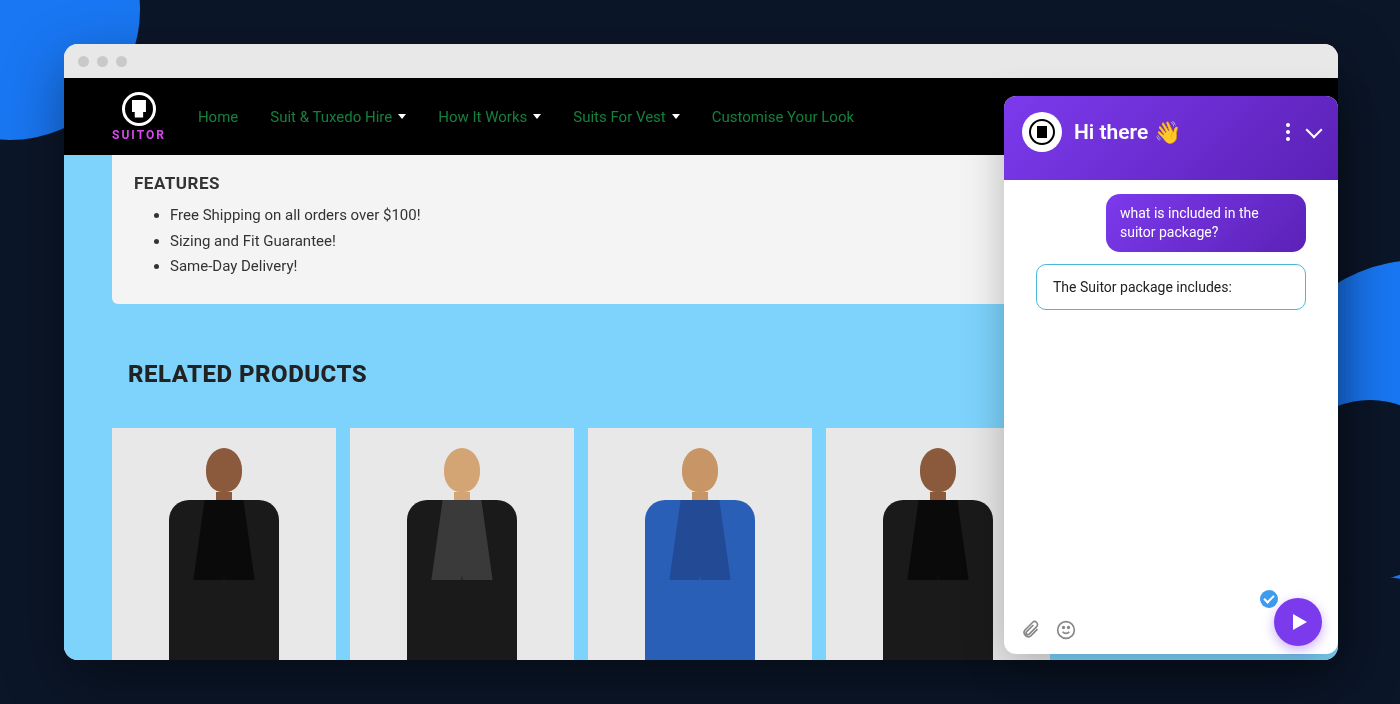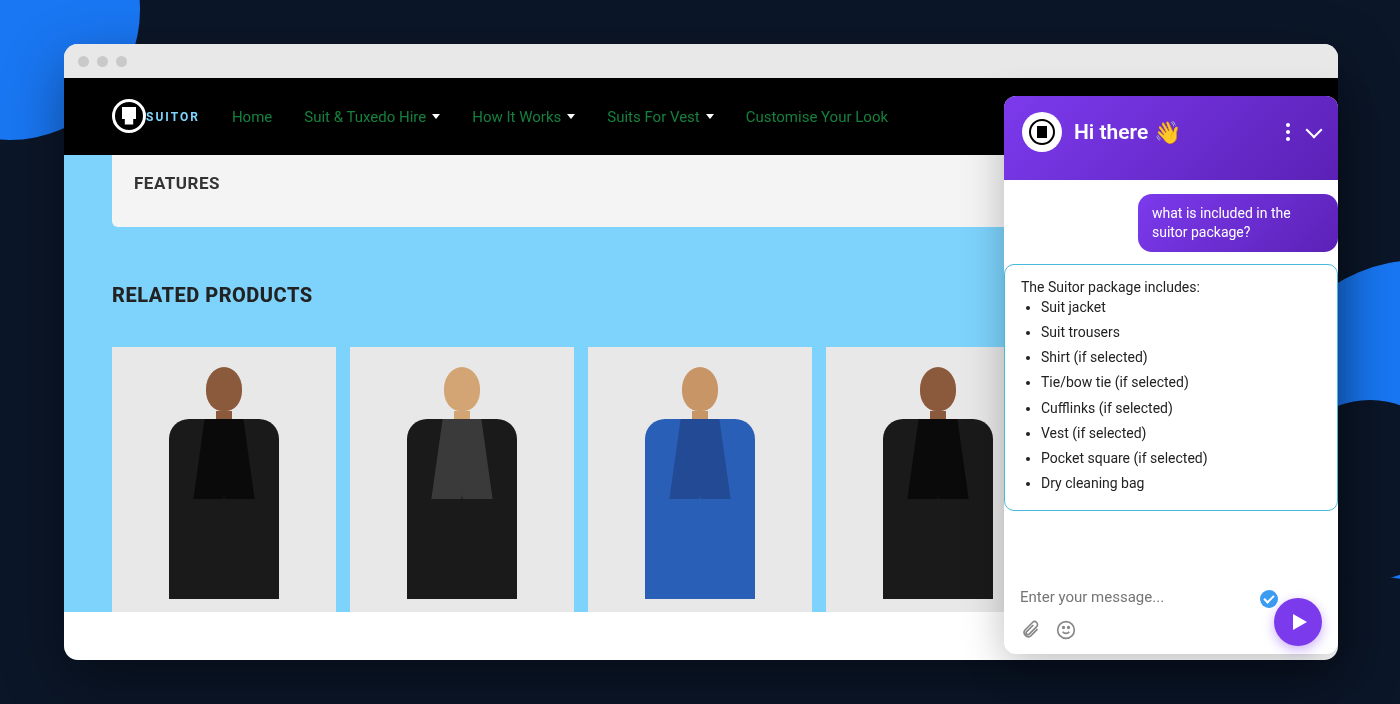--- a/index.html
+++ b/index.html
@@ -11,7 +11,7 @@
 .browser-bar{height:34px;background:#e8e8e8;display:flex;align-items:center;padding:0 14px;gap:8px}
 .dot{width:11px;height:11px;border-radius:50%;background:#c9c9c9}
 .nav{height:77px;background:#000;display:flex;align-items:center;padding:0 48px;gap:32px}
-.logo{display:flex;align-items:center;color:#7dd3fc;font-size:12px;font-weight:700;letter-spacing:2px}
+.logo{display:flex;flex-direction:column;align-items:center;color:#d946ef;font-size:12px;font-weight:700;letter-spacing:2px}
 .logo-circle{width:34px;height:34px;border:3px solid #fff;border-radius:50%;display:flex;align-items:center;justify-content:center;margin-bottom:2px}
 .logo-inner{width:14px;height:18px;background:#fff;clip-path:polygon(0 0,100% 0,100% 70%,80% 70%,80% 100%,20% 100%,20% 70%,0 70%)}
 .nav-item{color:#15803d;font-size:15px;font-weight:400;display:flex;align-items:center;gap:6px;cursor:pointer}

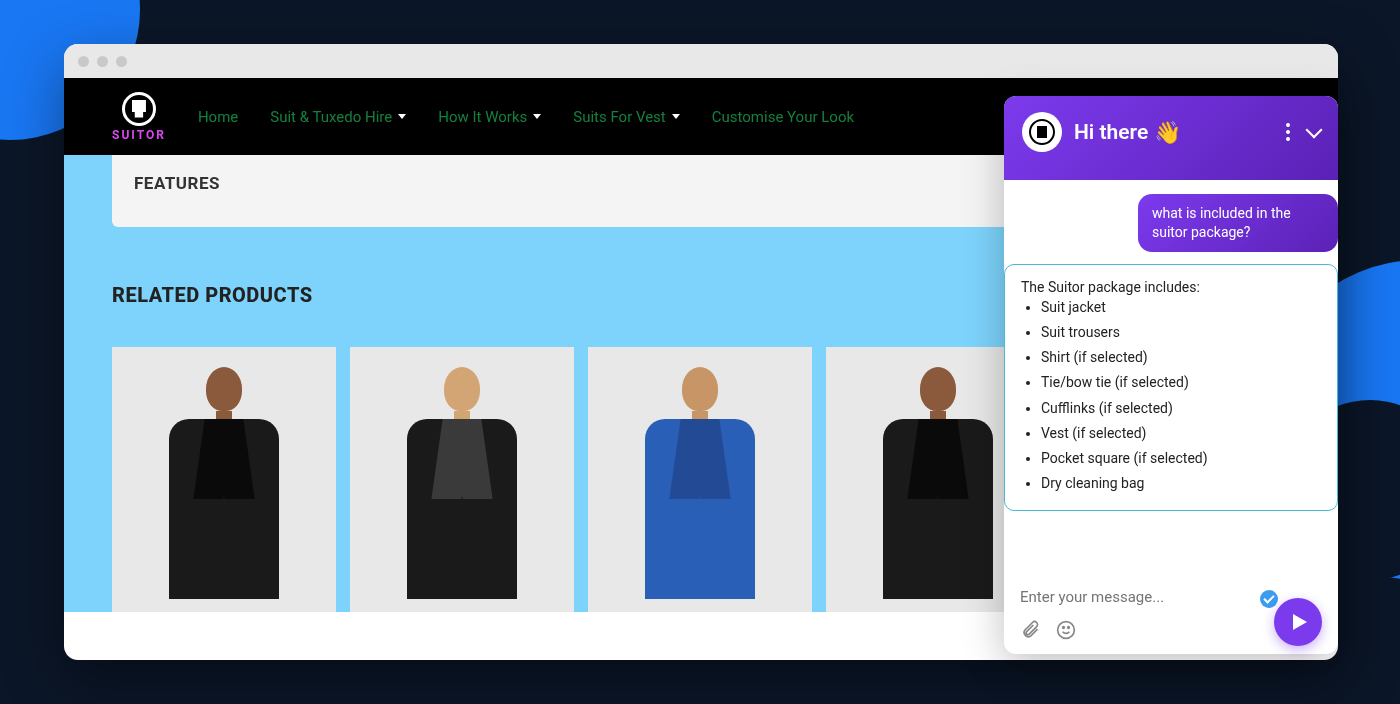--- a/index.html
+++ b/index.html
@@ -112,6 +112,11 @@
   <div class="content">
     <div class="features-box">
       <div class="features-title">FEATURES</div>
+      <ul class="features-list">
+        <li>Free Shipping on all orders over $100!</li>
+        <li>Sizing and Fit Guarantee!</li>
+        <li>Same-Day Delivery!</li>
+      </ul>
     </div>
 
     <div class="related-title">RELATED PRODUCTS</div>

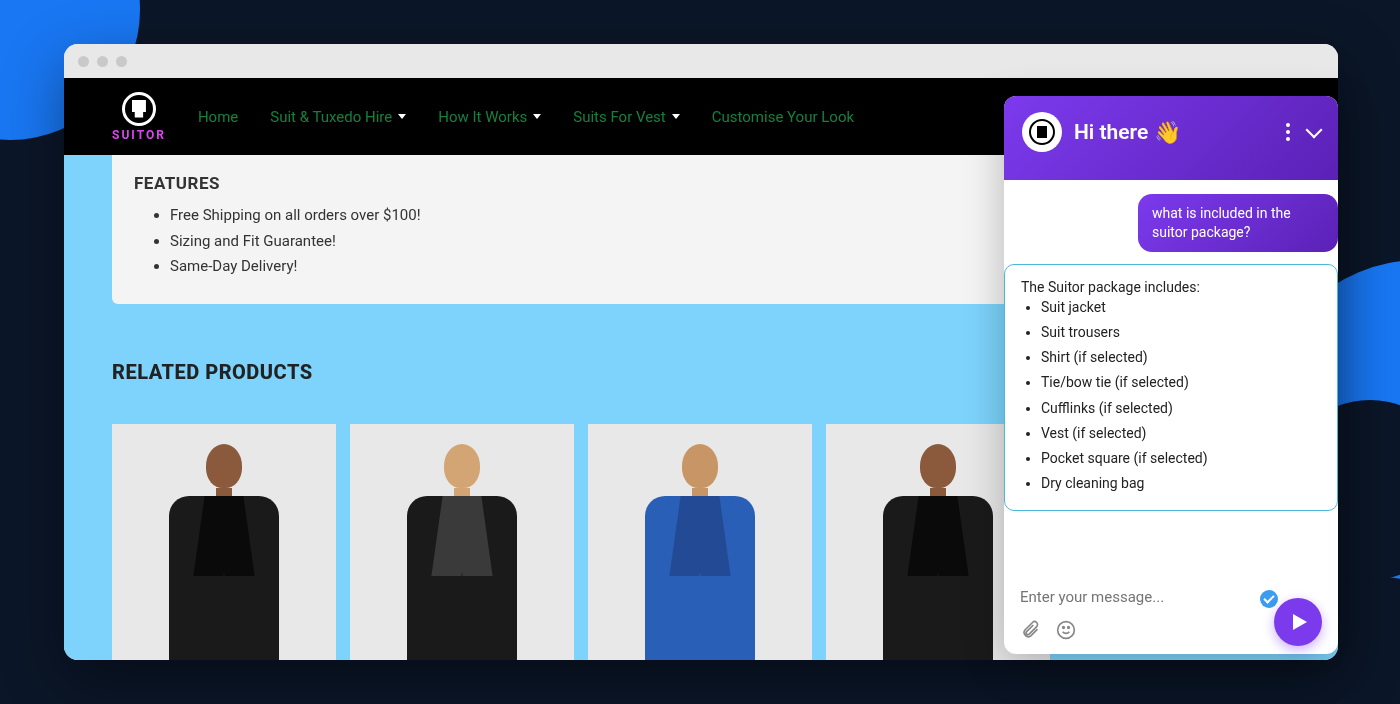--- a/index.html
+++ b/index.html
@@ -54,7 +54,7 @@
 .dots-v span{width:4px;height:4px;background:#fff;border-radius:50%}
 .chev-down{width:12px;height:12px;border-right:2px solid #fff;border-bottom:2px solid #fff;transform:rotate(45deg);margin-top:-4px}
 .chat-sub{font-size:14px;opacity:.95}
-.chat-body{flex:1;padding:14px 0;overflow:auto}
+.chat-body{flex:1;padding:14px 32px;overflow:auto}
 .msg-user{background:linear-gradient(135deg,#7c3aed,#5b21b6);color:#fff;padding:10px 14px;border-radius:14px;font-size:14px;margin-left:auto;max-width:200px;margin-bottom:12px;line-height:1.35}
 .msg-bot{border:1.5px solid #4ab8d8;border-radius:10px;padding:14px 16px;font-size:14px;color:#222}
 .msg-bot-title{margin-bottom:0}

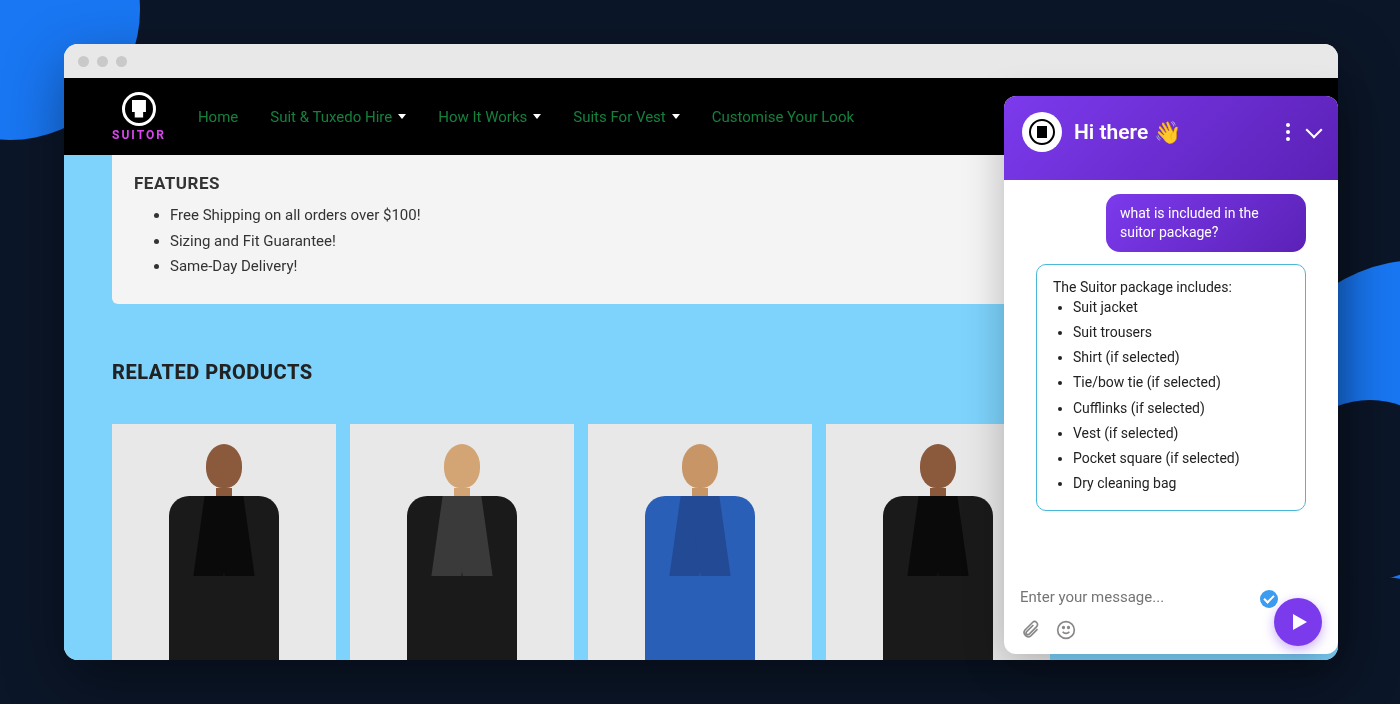--- a/index.html
+++ b/index.html
@@ -201,16 +201,6 @@
     <div class="msg-user">what is included in the suitor package?</div>
     <div class="msg-bot">
       <div class="msg-bot-title">The Suitor package includes:</div>
-      <ul>
-        <li>Suit jacket</li>
-        <li>Suit trousers</li>
-        <li>Shirt (if selected)</li>
-        <li>Tie/bow tie (if selected)</li>
-        <li>Cufflinks (if selected)</li>
-        <li>Vest (if selected)</li>
-        <li>Pocket square (if selected)</li>
-        <li>Dry cleaning bag</li>
-      </ul>
     </div>
   </div>
 

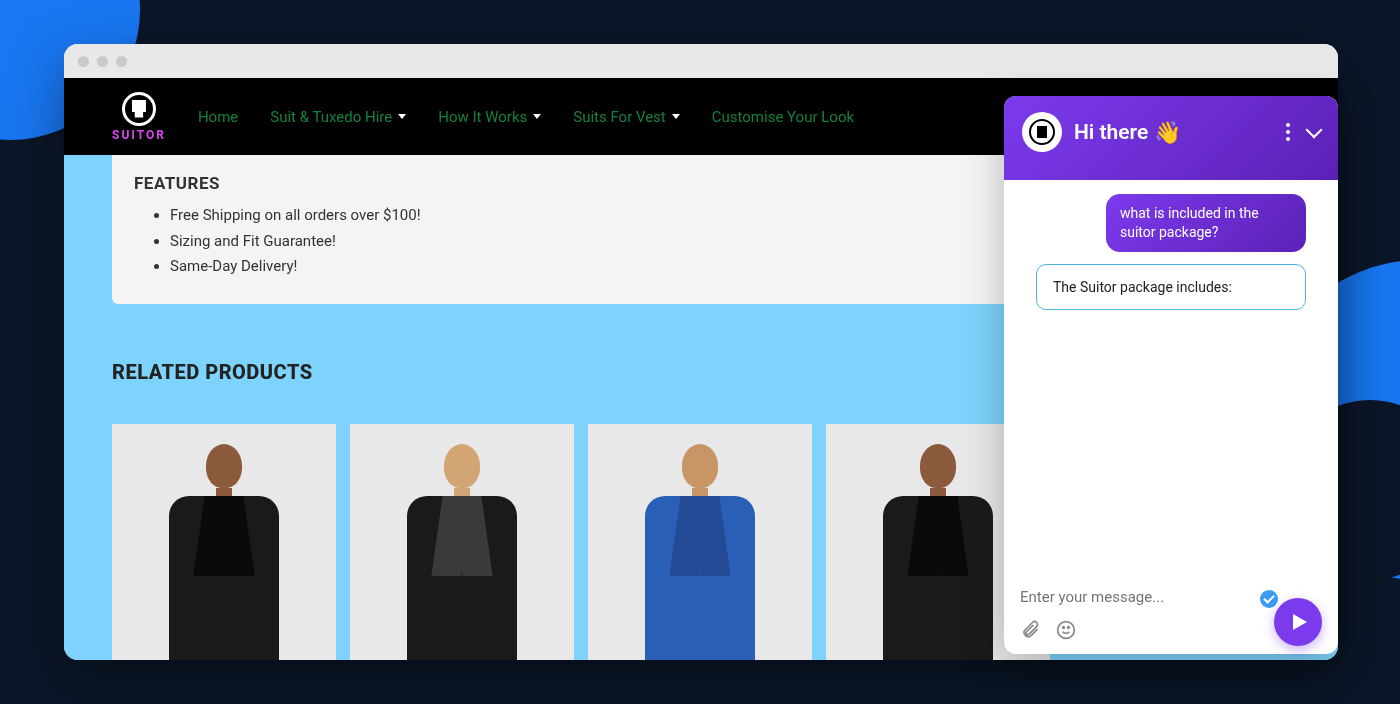--- a/index.html
+++ b/index.html
@@ -20,7 +20,7 @@
 .features-box{background:#f4f4f4;padding:18px 22px 24px;border-radius:0 0 6px 6px}
 .features-title{font-size:17px;font-weight:700;color:#333;letter-spacing:.5px;margin-bottom:10px}
 .features-list{list-style:disc;padding-left:36px;color:#333;font-size:15px;line-height:1.7}
-.related-title{font-size:20px;font-weight:800;color:#222;letter-spacing:.5px;margin:56px 0 40px}
+.related-title{font-size:24px;font-weight:800;color:#222;letter-spacing:.5px;margin:56px 16px 40px}
 .products{display:flex;gap:14px}
 .product{width:224px;height:265px;background:#e8e8e8;position:relative;overflow:hidden}
 .suit{position:absolute;left:50%;transform:translateX(-50%);top:20px}

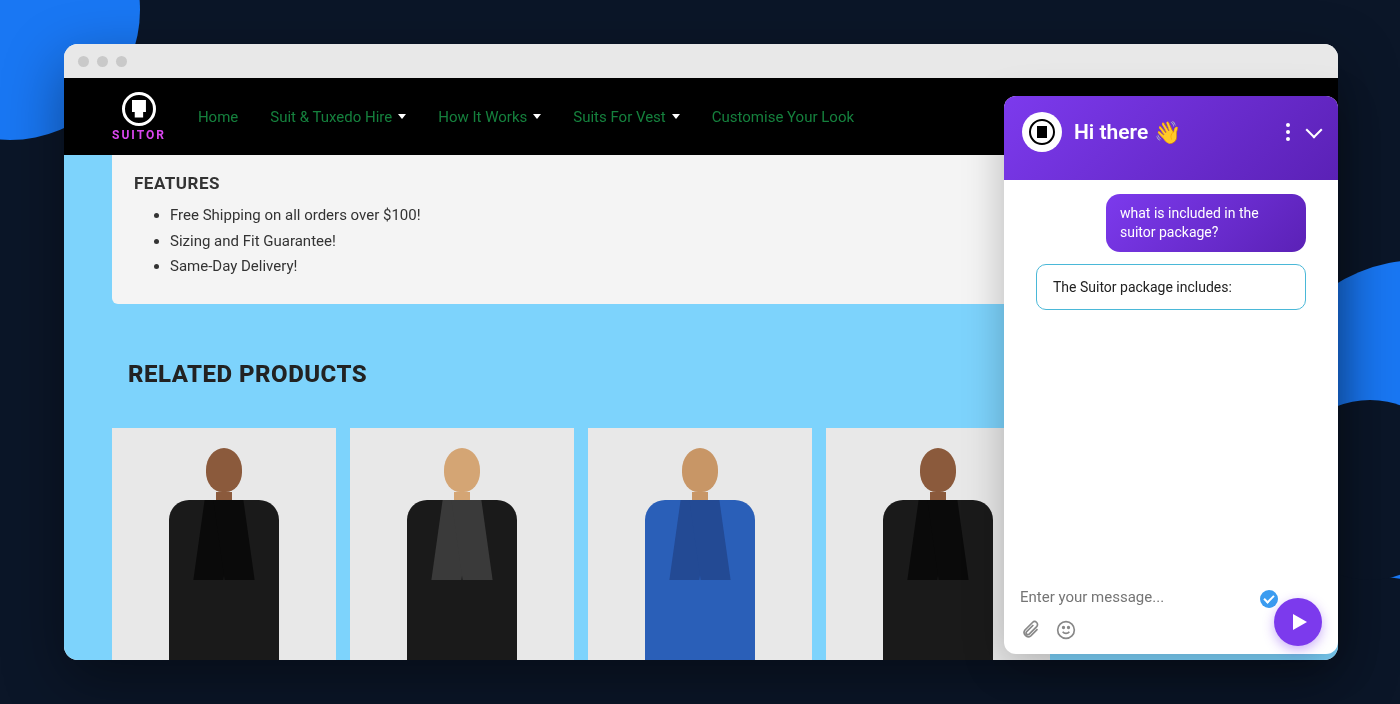--- a/index.html
+++ b/index.html
@@ -204,9 +204,6 @@
     </div>
   </div>
 
-  <div class="chat-input-row">
-    <input class="chat-input" placeholder="Enter your message..." style="">
-  </div>
   <div class="chat-tools">
     <svg class="attach-icon" viewBox="0 0 24 24" fill="none" stroke="#888" stroke-width="2">
         <path d="M21 11l-8 8a5 5 0 01-7-7l9-9a3.5 3.5 0 015 5l-9 9a2 2 0 01-3-3l8-8"></path>

